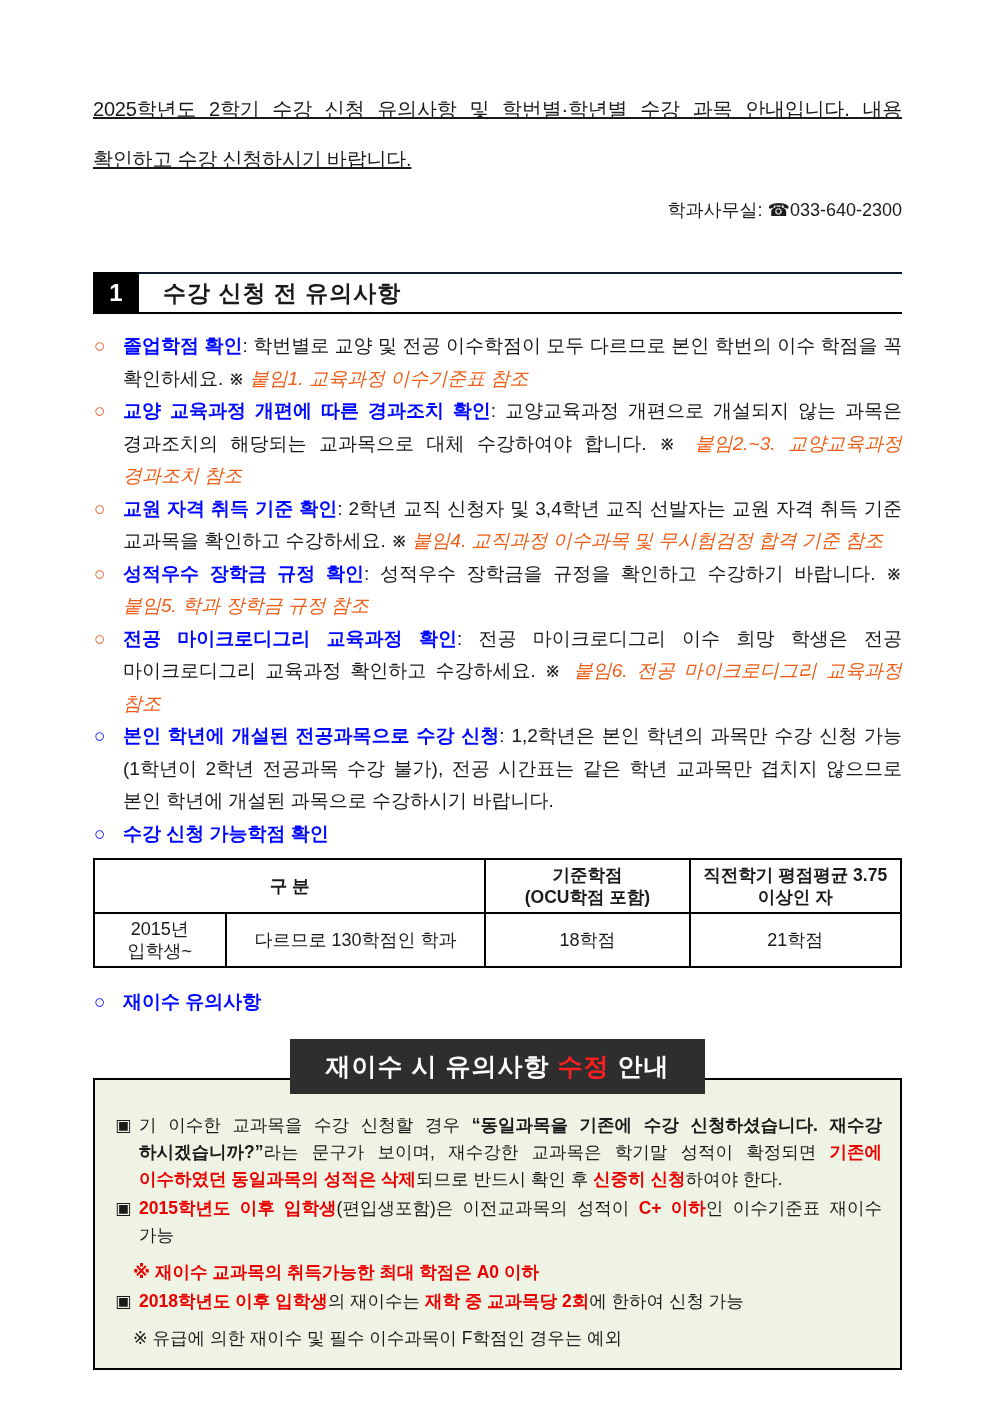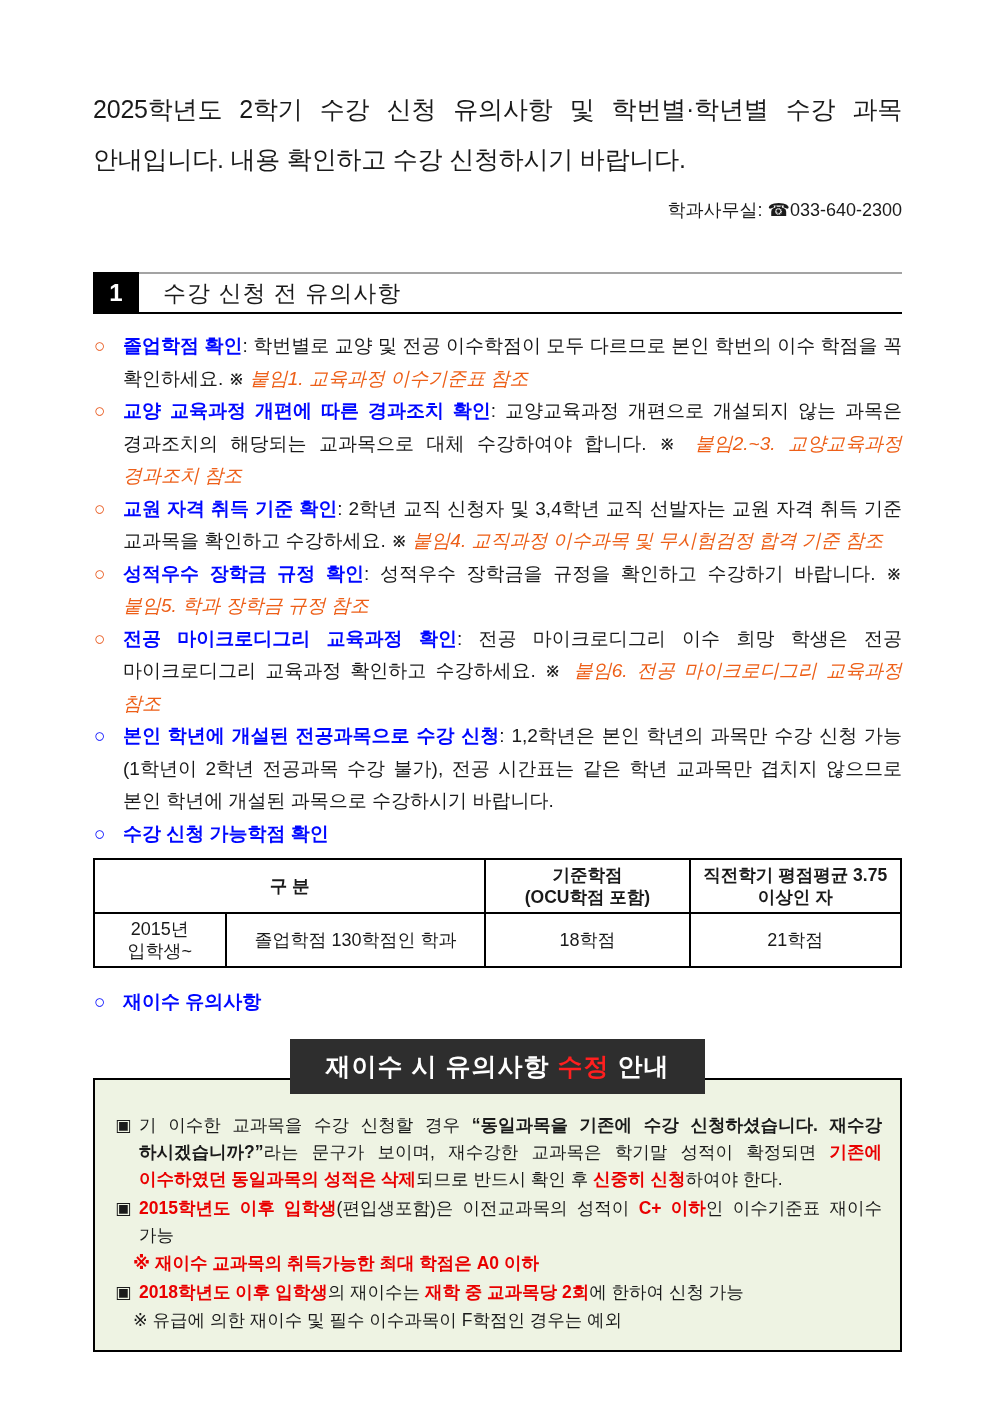--- a/index.html
+++ b/index.html
@@ -12,8 +12,8 @@
 
   
   .intro {
-    font-size:25px; line-height:50px; letter-spacing:-0.2px;
-    text-align:justify; word-break:keep-all;
+    font-size:20px; line-height:50px; letter-spacing:-0.2px;
+    text-align:justify; word-break:keep-all;text-decoration:underline;
   }
   .contact { text-align:right; font-size:18px; margin-top:14px; }
 

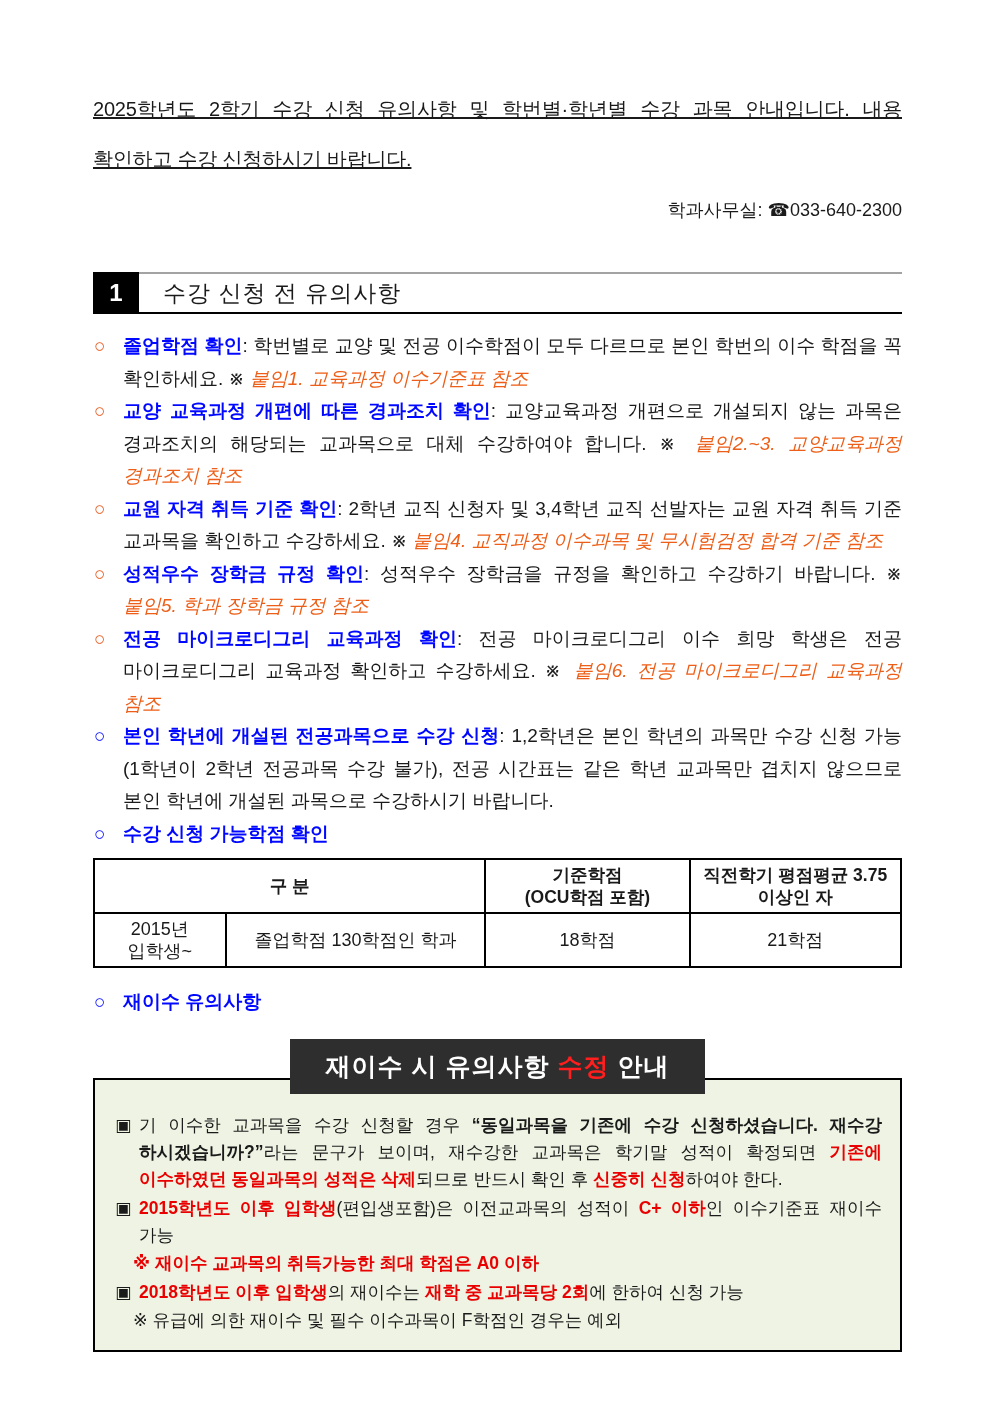--- a/index.html
+++ b/index.html
@@ -25,9 +25,9 @@
     display:flex; align-items:center; justify-content:center;
   }
   .sec-title-wrap {
-    flex:1; border-top:2px solid #a3a3a3; border-bottom:2px solid #000;
+    flex:1; border-top:2px solid #0f172a; border-bottom:2px solid #000;
     display:flex; align-items:center; padding-left:24px;
-    font-size:23px; font-weight:normal; letter-spacing:1px;
+    font-size:23px; font-weight:bold; letter-spacing:1px;
   }
 
   

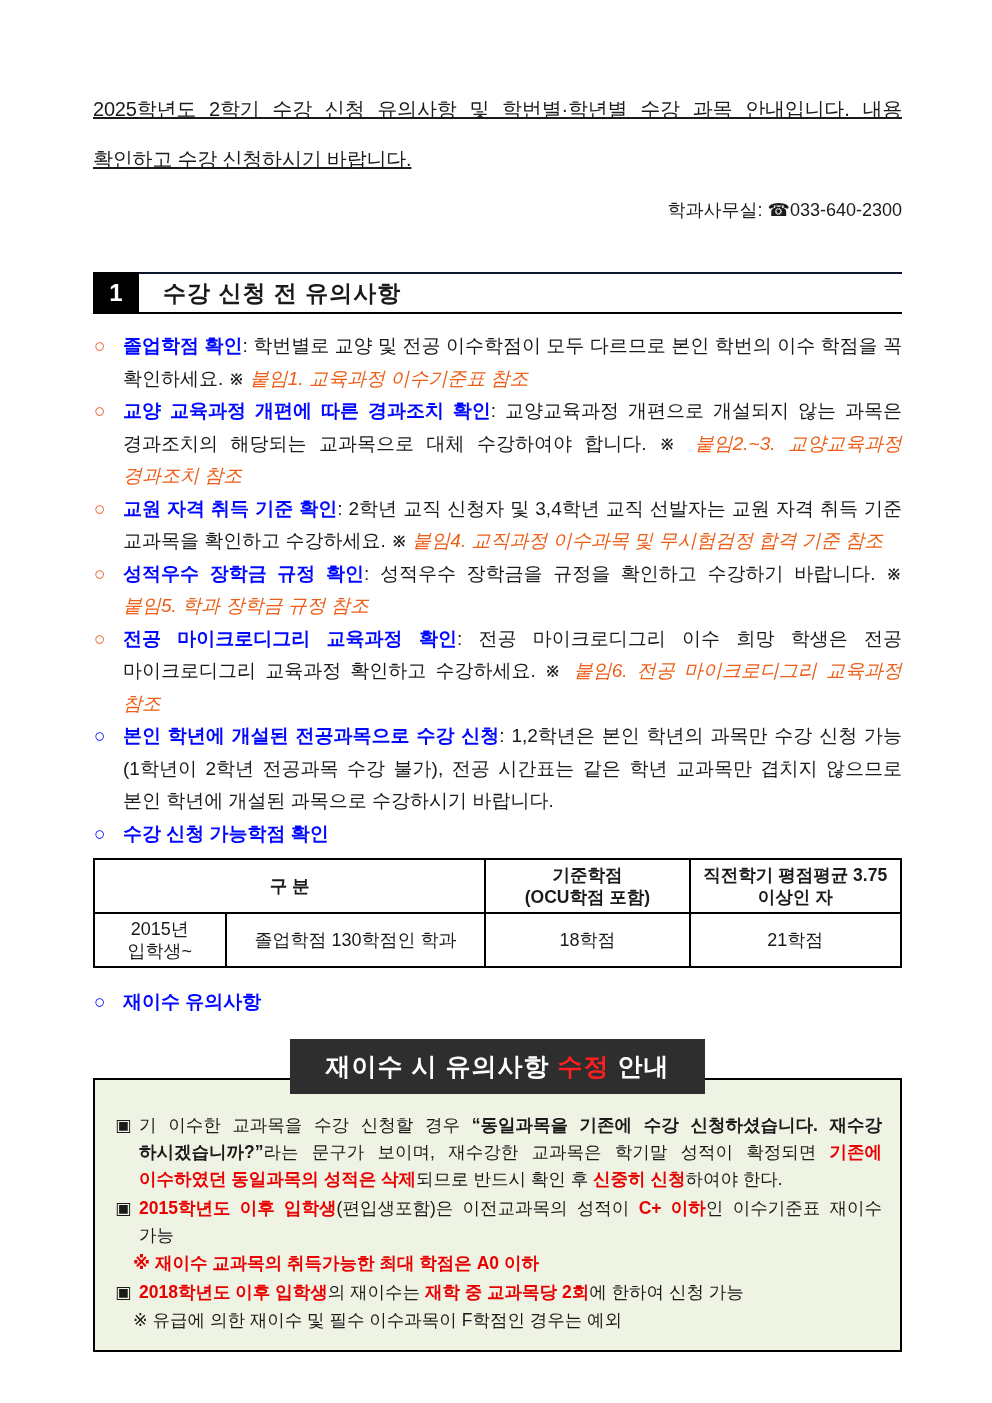--- a/index.html
+++ b/index.html
@@ -139,7 +139,7 @@
           <div>2015년</div>
           <div>입학생~</div>
         </td>
-        <td>졸업학점 130학점인 학과</td>
+        <td>다르므로 130학점인 학과</td>
         <td>18학점</td>
         <td>21학점</td>
       </tr>

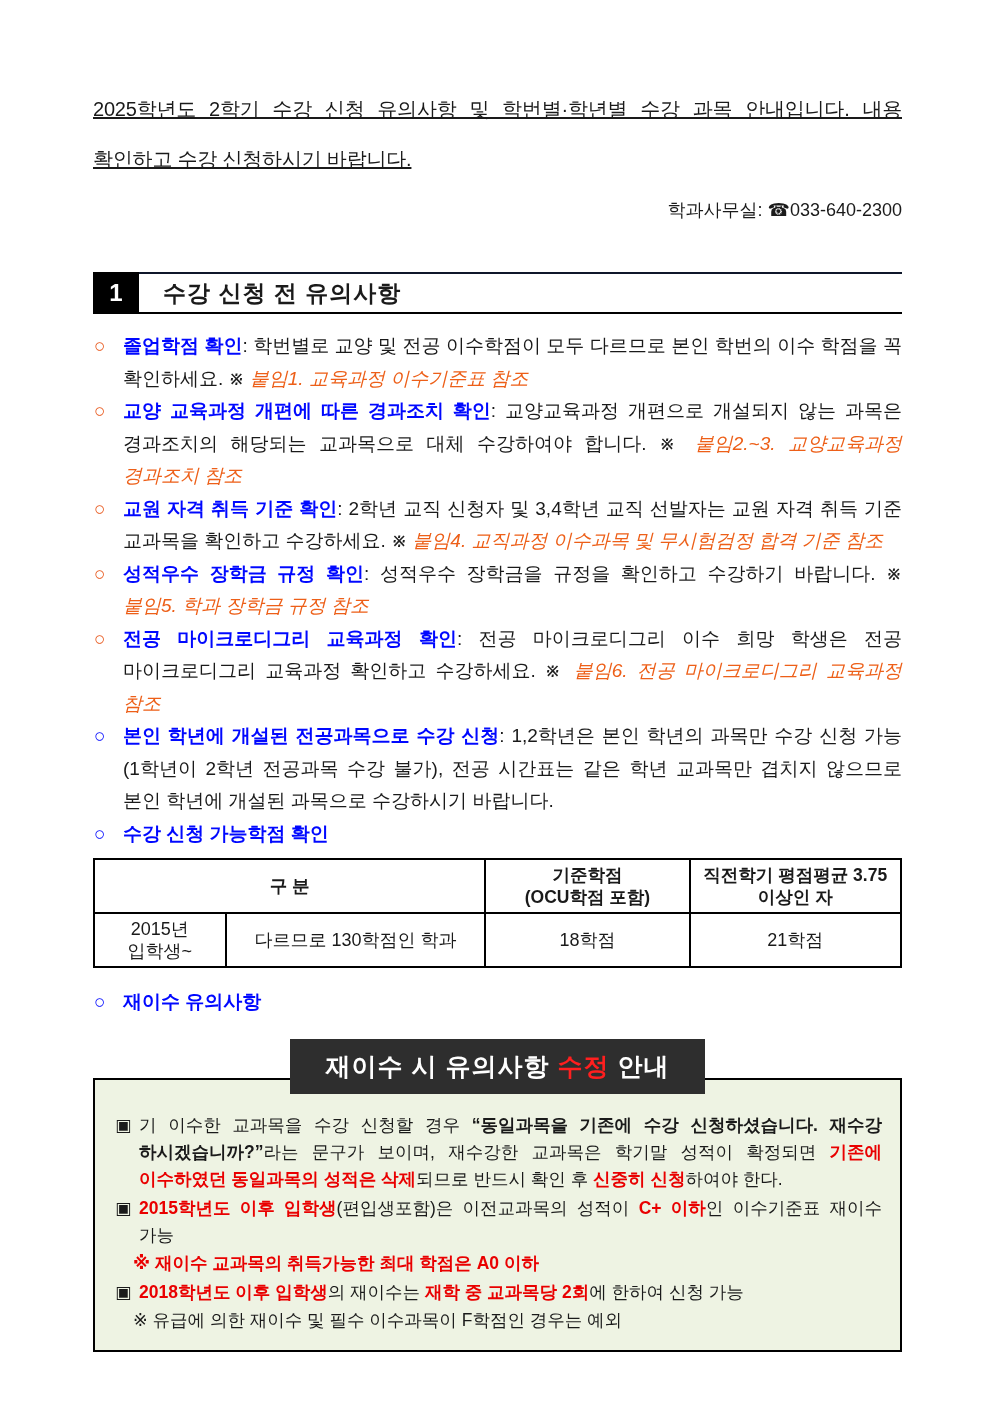--- a/index.html
+++ b/index.html
@@ -62,7 +62,7 @@
   }
   .npara { position:relative; padding-left:28px; text-align:justify; word-break:keep-all; margin-top:2px; }
   .nmarker { position:absolute; left:4px; top:0; }
-  .nsub { padding-left:22px; margin-top:1px; }
+  .nsub { padding-left:22px; margin-top:10px; }
   .red { color:#e90000; font-weight:bold; }
   .b { font-weight:bold; }
   .red-line { color:#e90000; font-weight:bold; }

